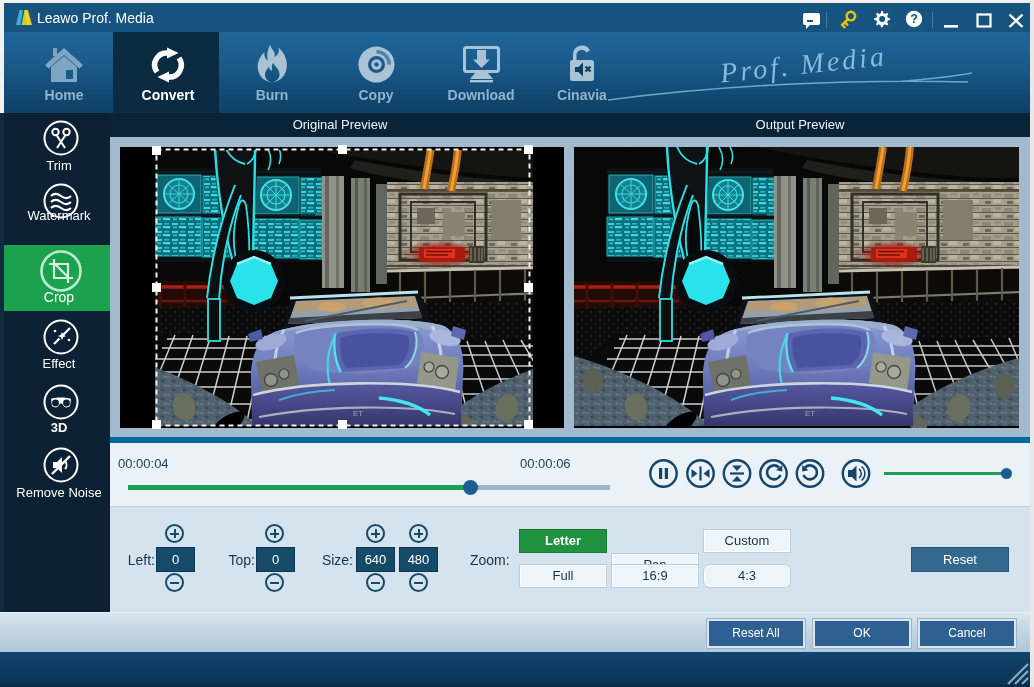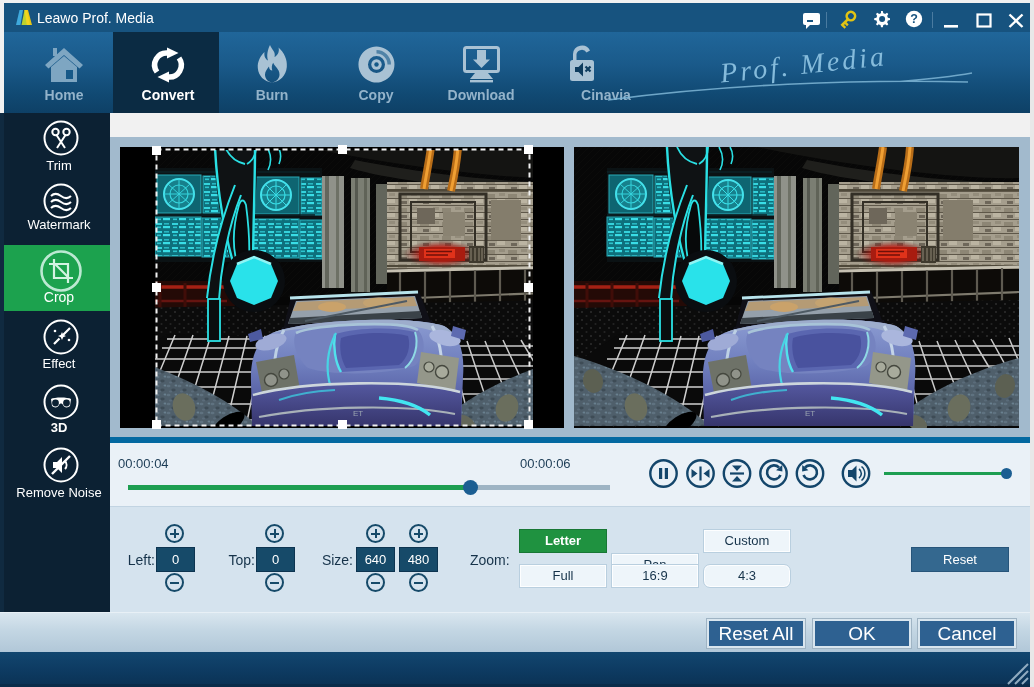--- a/index.html
+++ b/index.html
@@ -127,7 +127,7 @@
       <polygon points="8,23 11.5,23 16,18.5 16,32.5 11.5,28 8,28" fill="#0e3c5e"></polygon>
       <path d="M18.5,22.5 L23.5,27.5 M23.5,22.5 L18.5,27.5" stroke="#0e3c5e" stroke-width="2.2"></path>
     </svg>
-    <div class="navlab abs" style="left:568px; top:55px; width:68px;text-align:center;">Cinavia</div>
+    <div class="navlab abs" style="left:544px; top:55px; width:68px;text-align:center;">Cinavia</div>
 
     <div class="abs" style="left:716px; top:12px; width:260px; height:40px; color:#85bbdb;
          font-family:'Liberation Serif', serif; font-style:italic; font-size:28px;

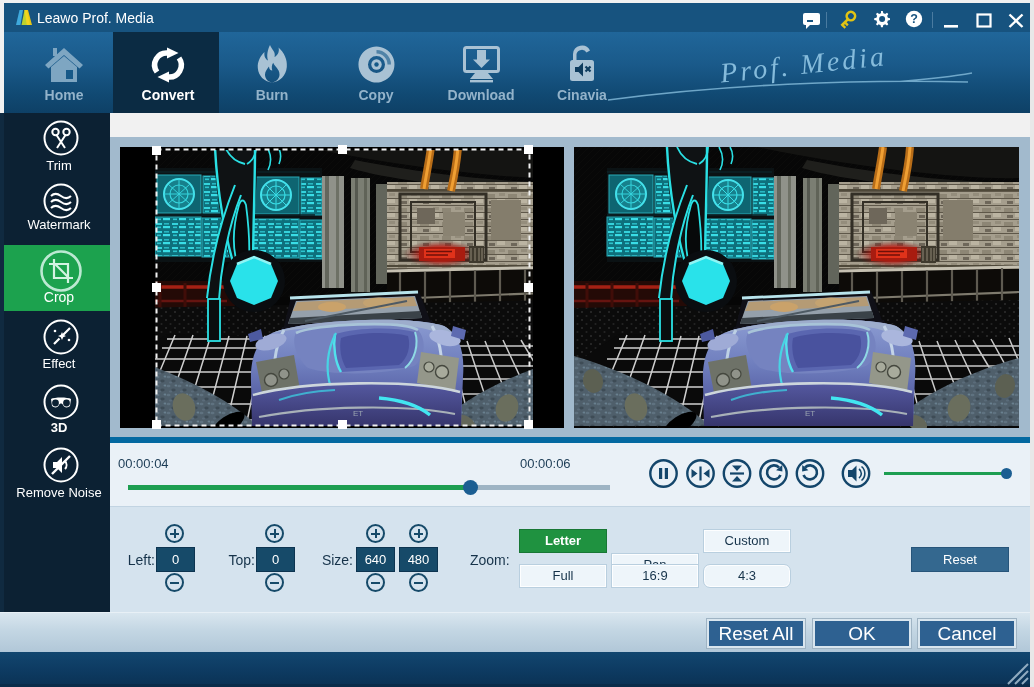--- a/index.html
+++ b/index.html
@@ -180,6 +180,10 @@
     </svg>
   </div>
 
+  <div id="prevband" class="abs">
+    <div class="prevlab abs" style="left:0; width:460px; text-align:center;">Original Preview</div>
+    <div class="prevlab abs" style="left:460px; width:460px; text-align:center;">Output Preview</div>
+  </div>
 
   <div id="sidebar" class="abs">
     <div id="cropsel" class="abs"></div>

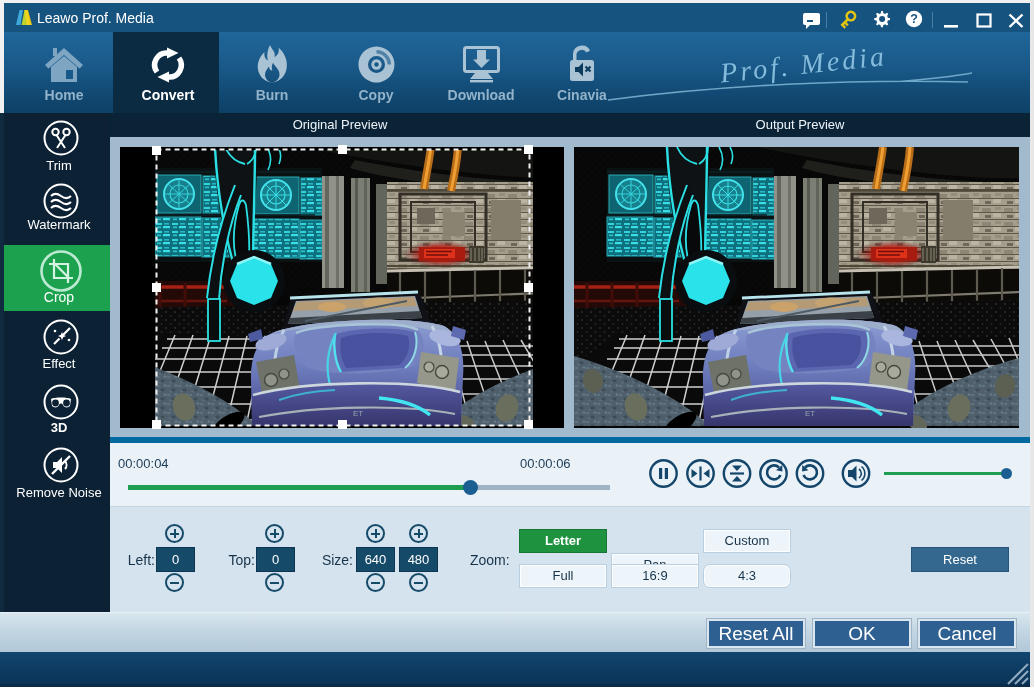--- a/index.html
+++ b/index.html
@@ -206,7 +206,7 @@
         <path d="M9,26 C12,23 15,23 19,26 C23,29 26,29 29,26"></path>
       </g>
     </svg>
-    <div class="side-item abs" style="top:104px;">Watermark</div>
+    <div class="side-item abs" style="top:95px;">Watermark</div>
 
     <svg class="abs" style="left:35px; top:136px;" width="44" height="44" viewBox="0 0 44 44">
       <circle cx="22" cy="22" r="19.5" fill="none" stroke="#bce9d2" stroke-width="2.6"></circle>

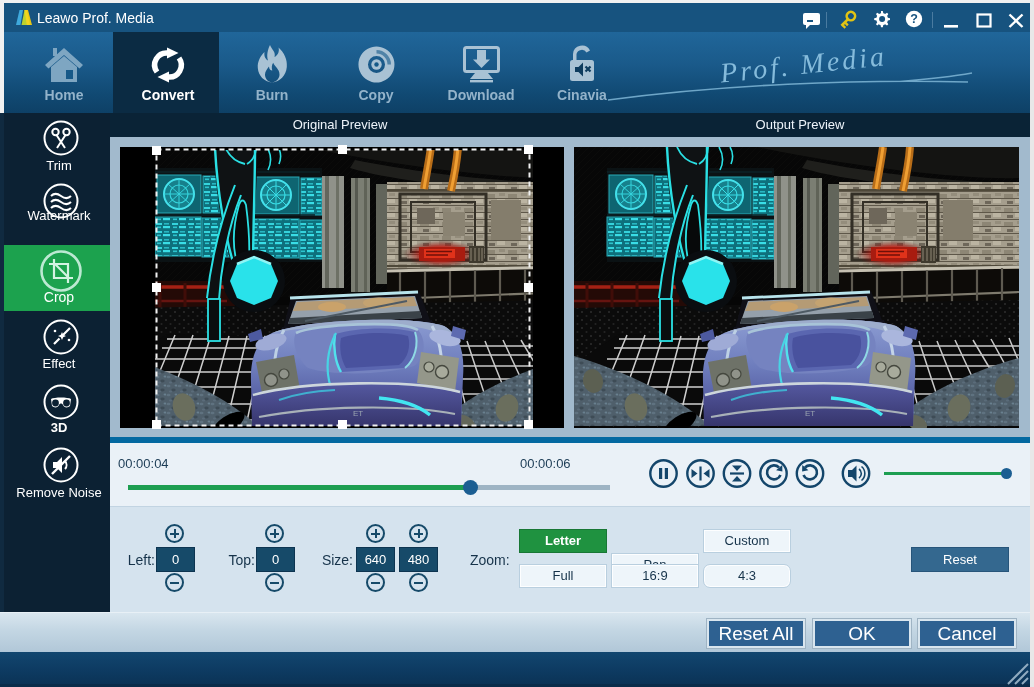--- a/index.html
+++ b/index.html
@@ -61,7 +61,7 @@
   #botbar { left:0; top:612px; width:1030px; height:40px;
     background:linear-gradient(180deg,#d9e6ef 0%,#c3d6e3 45%,#b1c7d8 100%); border-top:1px solid #e8f0f6;}
   .bbtn { position:absolute; top:6px; width:98px; height:29px; background:#2e6191; border:2px solid #d9e6ef;
-    outline:1px solid #9fb4c4; color:#fff; font-size:19px; text-align:center; line-height:25px; }
+    outline:1px solid #9fb4c4; color:#fff; font-size:12px; text-align:center; line-height:25px; }
   #footer { left:0; top:652px; width:1030px; height:32px;
     background:linear-gradient(180deg,#12466f 0%,#0d3a61 60%,#0b3356 100%); }
   #footedge { left:0; top:684px; width:1030px; height:3px; background:#0a2c4a; }

